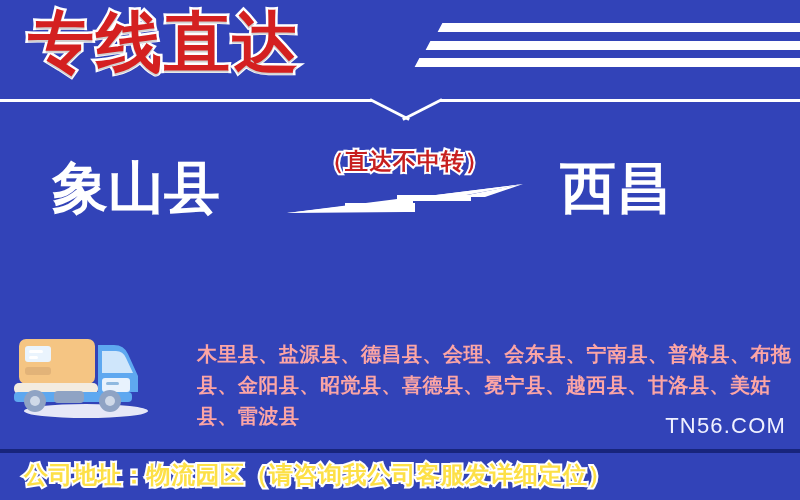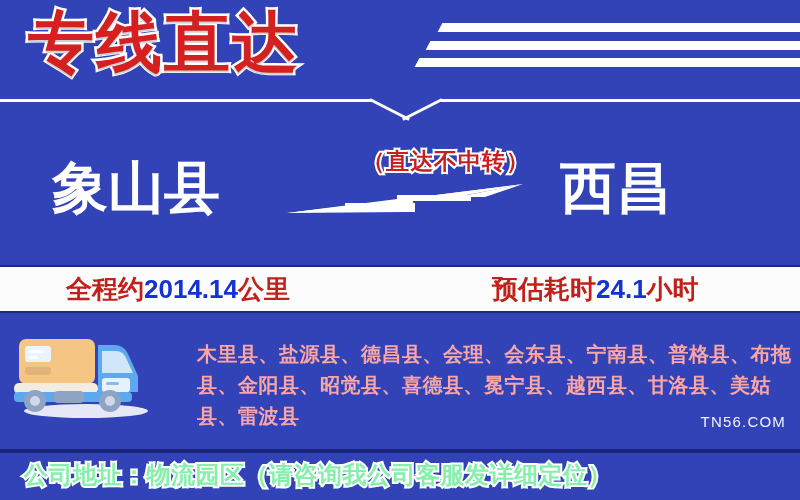--- a/index.html
+++ b/index.html
@@ -59,7 +59,7 @@
     -webkit-text-stroke:4px #ffffff;paint-order:stroke fill;
     white-space:nowrap;letter-spacing:1px;
   }
-  .mid-top{top:6px;text-align:right;}
+  .mid-top{top:6px;}
   .mid-bot{top:82px;}
 
   

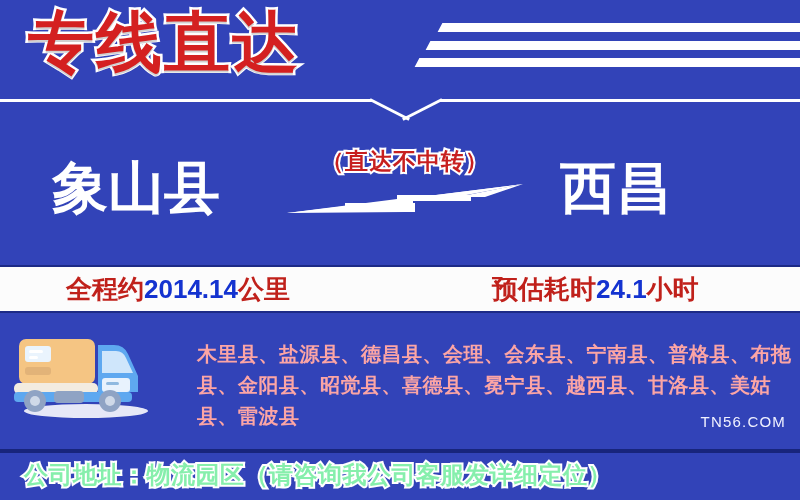--- a/index.html
+++ b/index.html
@@ -148,18 +148,6 @@
     </div>
   </div>
 
-  <div class="statband">
-    <div class="line-top"></div>
-    <div class="line-bot"></div>
-
-    <div class="stat s-left">
-      <span>全程约</span><span class="num">2014.14</span><span>公里</span>
-    </div>
-
-    <div class="stat s-right">
-      <span>预估耗时</span><span class="num">24.1</span><span>小时</span>
-    </div>
-  </div>
 
   <div class="cover">
     <div class="truck">

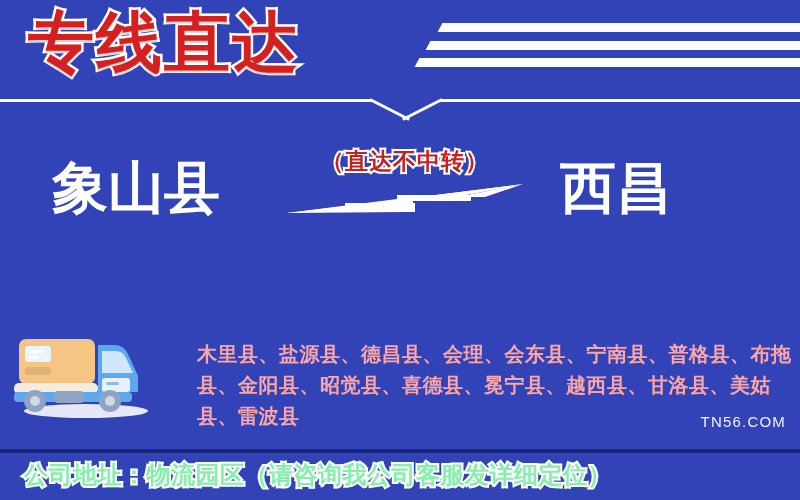--- a/index.html
+++ b/index.html
@@ -90,7 +90,7 @@
   }
   .wm{
     position:absolute;right:14px;top:100px;
-    font-size:15px;color:#f0f1ff;letter-spacing:1.2px;font-weight:normal;
+    font-size:22px;color:#f0f1ff;letter-spacing:1.2px;font-weight:normal;
   }
 
   

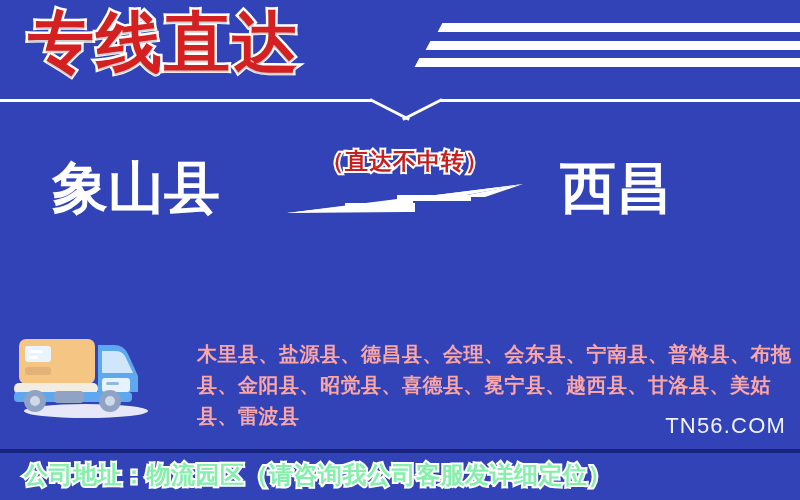--- a/index.html
+++ b/index.html
@@ -98,7 +98,7 @@
   .footer{position:absolute;left:0;top:453px;width:800px;height:47px;}
   .foot-txt{
     position:absolute;left:24px;top:5px;
-    font-size:24px;line-height:34px;font-weight:bold;color:#86efac;
+    font-size:24px;line-height:34px;font-weight:bold;color:#fde047;
     -webkit-text-stroke:4px #ffffff;paint-order:stroke fill;
     white-space:nowrap;letter-spacing:.5px;
   }

